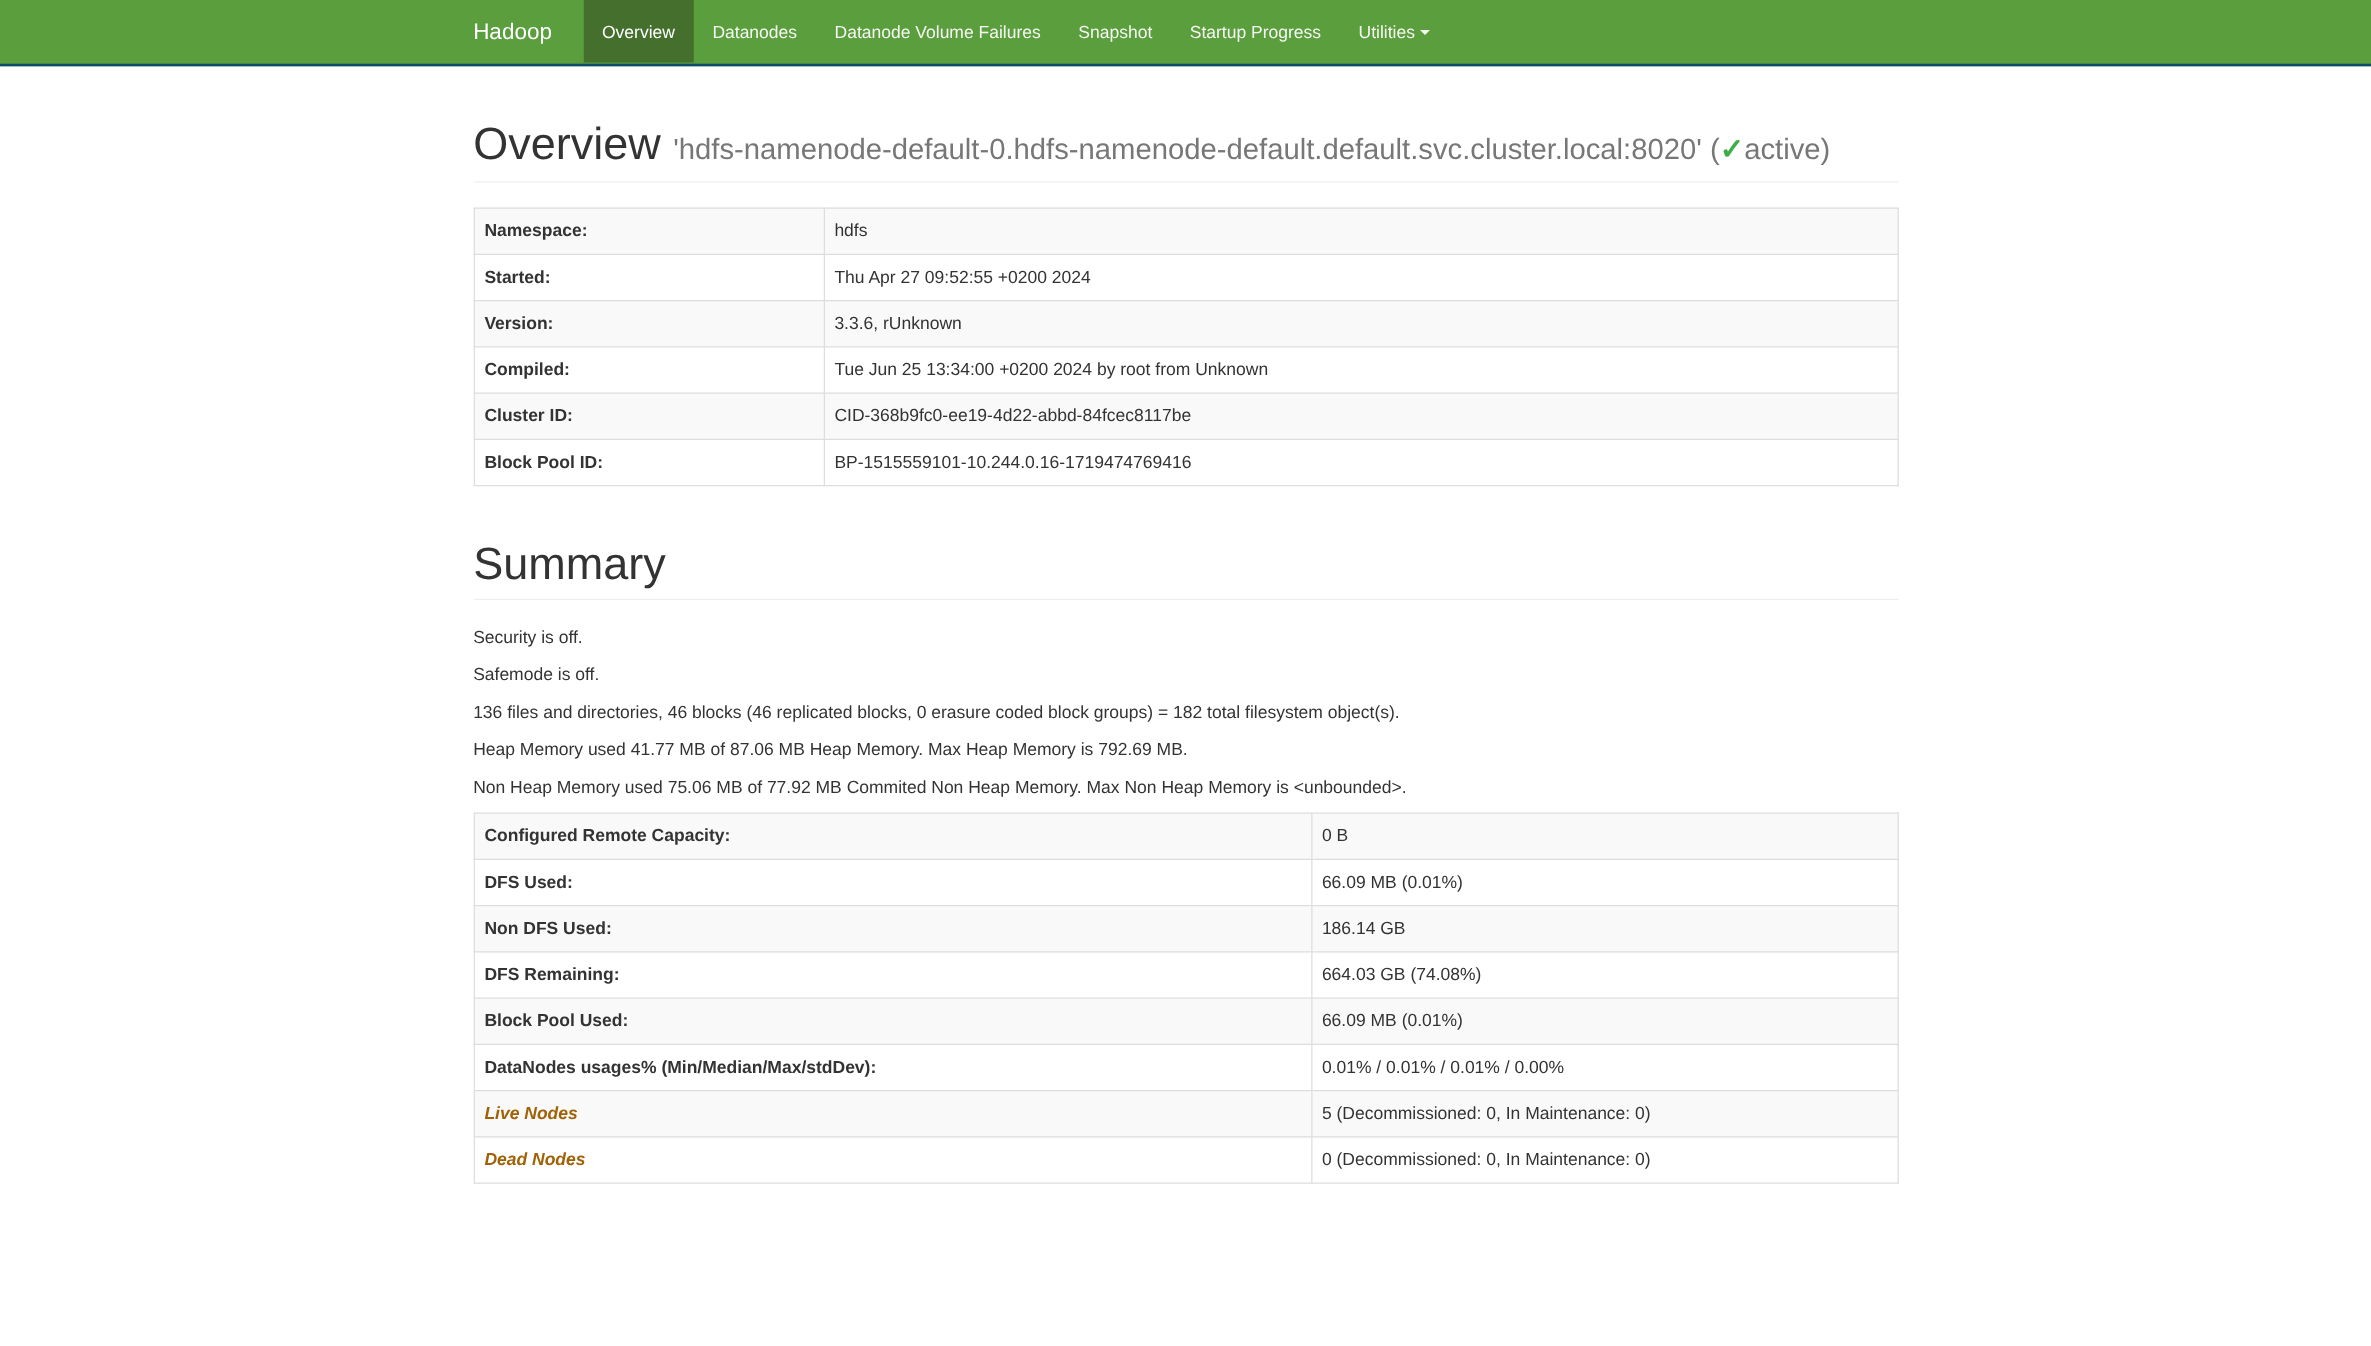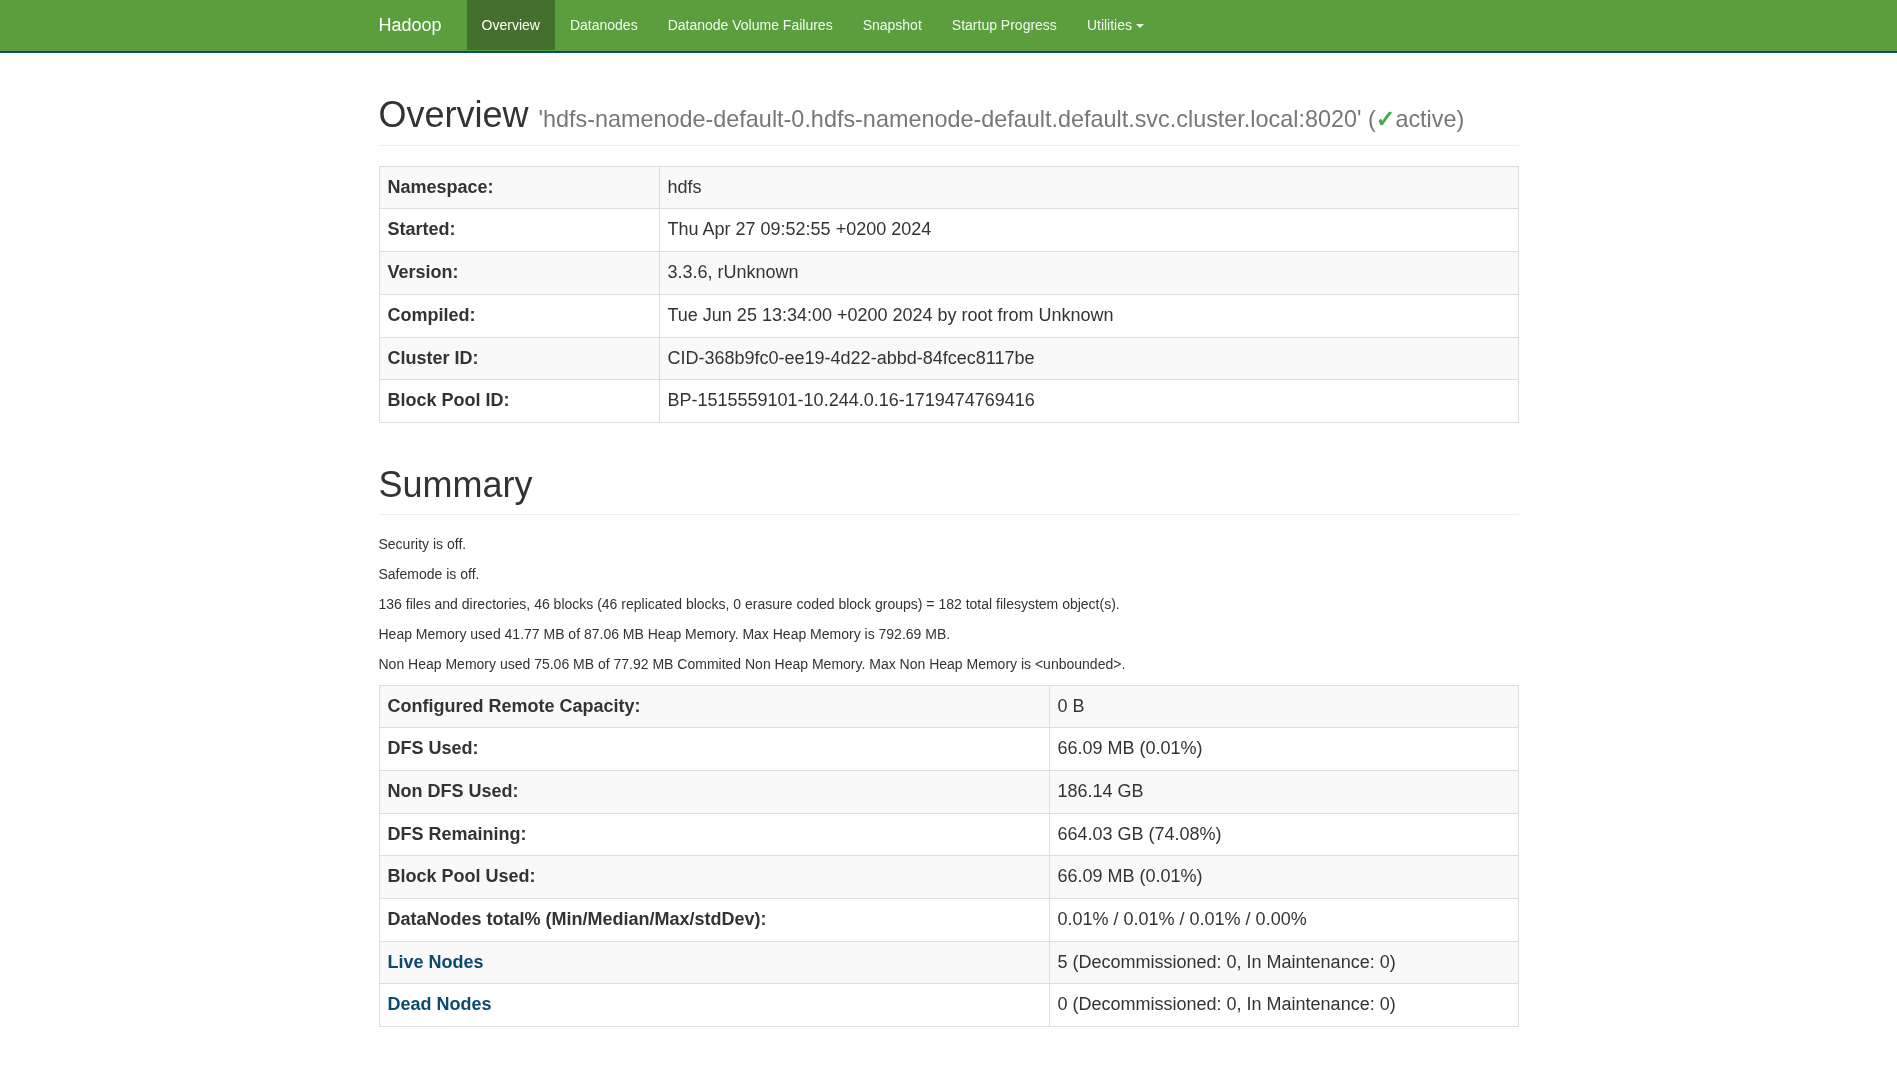--- a/index.html
+++ b/index.html
@@ -60,7 +60,7 @@
   }
   table.info th, table.info td {
     border: 1px solid #ddd; padding: 8px; text-align: left; vertical-align: top;
-    font-size: 18px; line-height: 1.42857;
+    font-size: 14px; line-height: 1.42857;
   }
   table.info th { font-weight: bold; }
   table.info tbody tr:nth-child(odd) { background: #f9f9f9; }

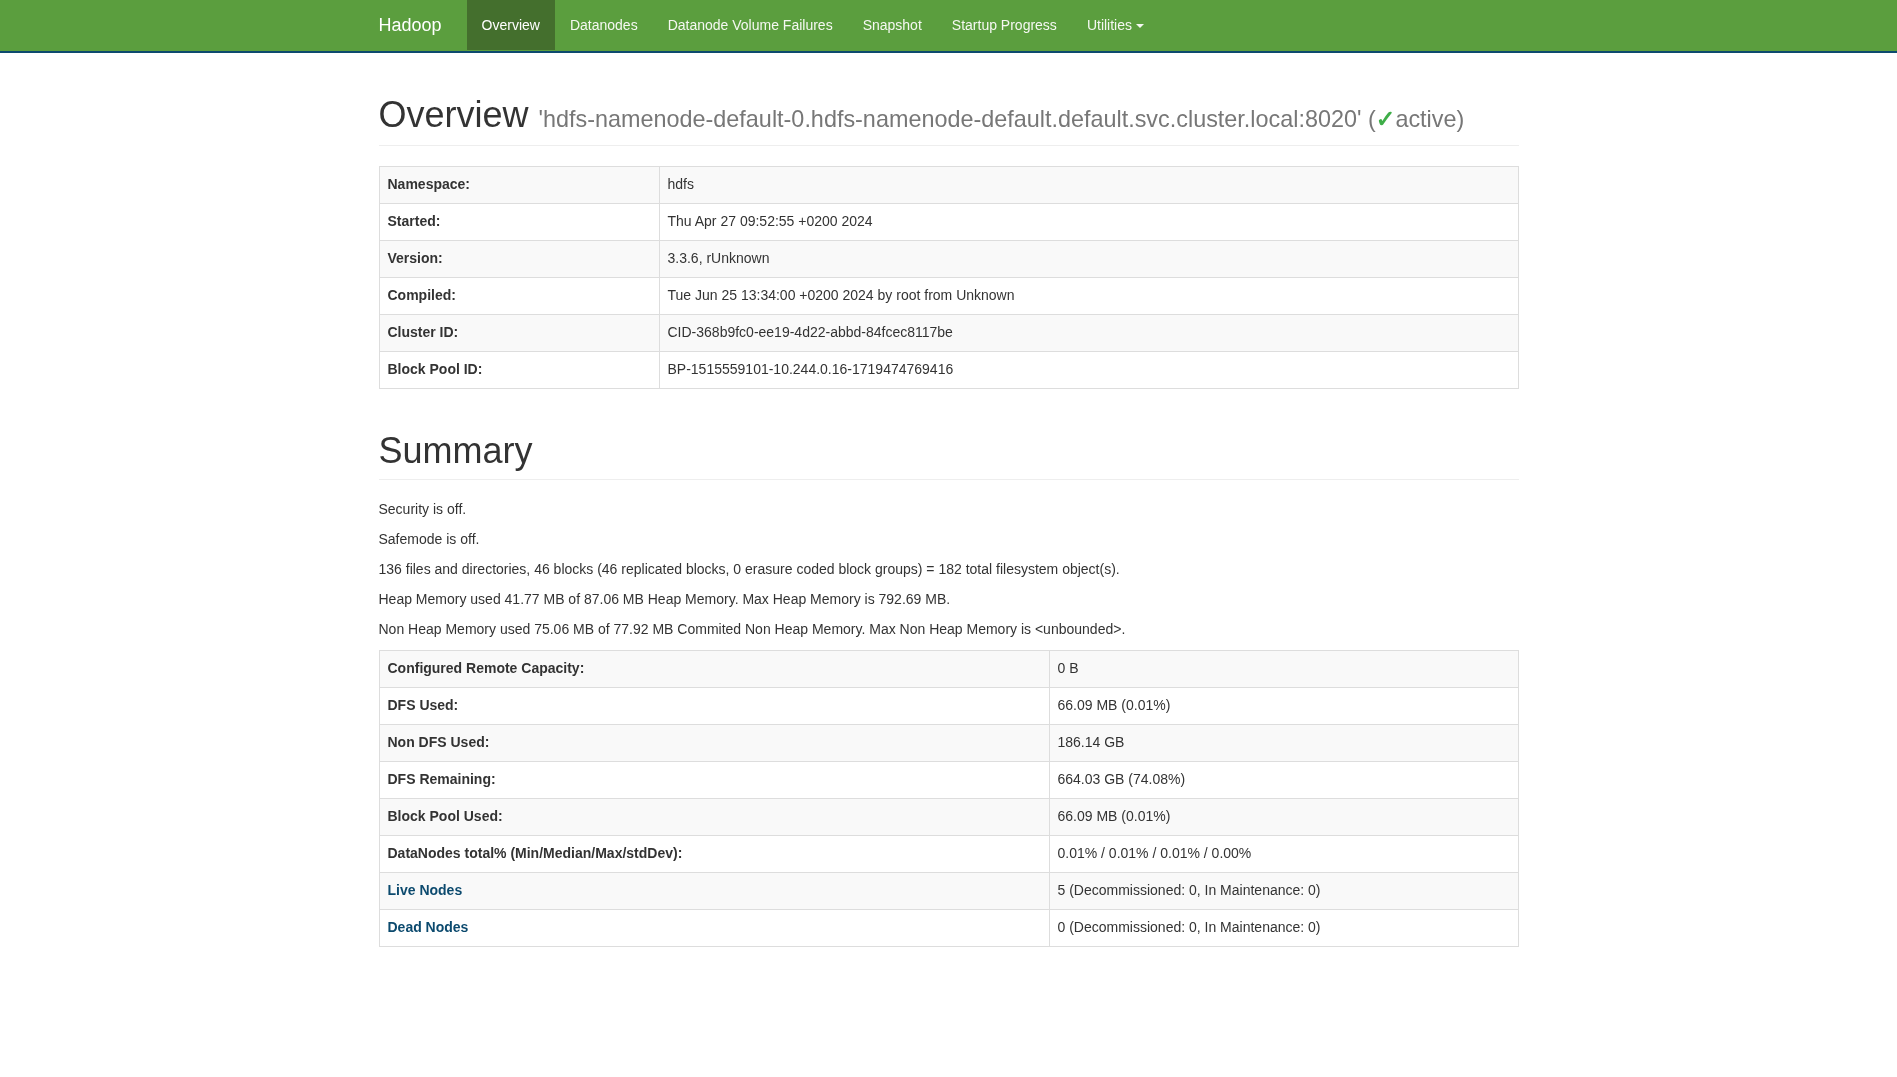--- a/index.html
+++ b/index.html
@@ -172,7 +172,7 @@
         <td>66.09 MB (0.01%)</td>
       </tr>
       <tr>
-        <th>DataNodes total% (Min/Median/Max/stdDev):</th>
+        <th>DataNodes usages% (Min/Median/Max/stdDev):</th>
         <td>0.01% / 0.01% / 0.01% / 0.00%</td>
       </tr>
       <tr>

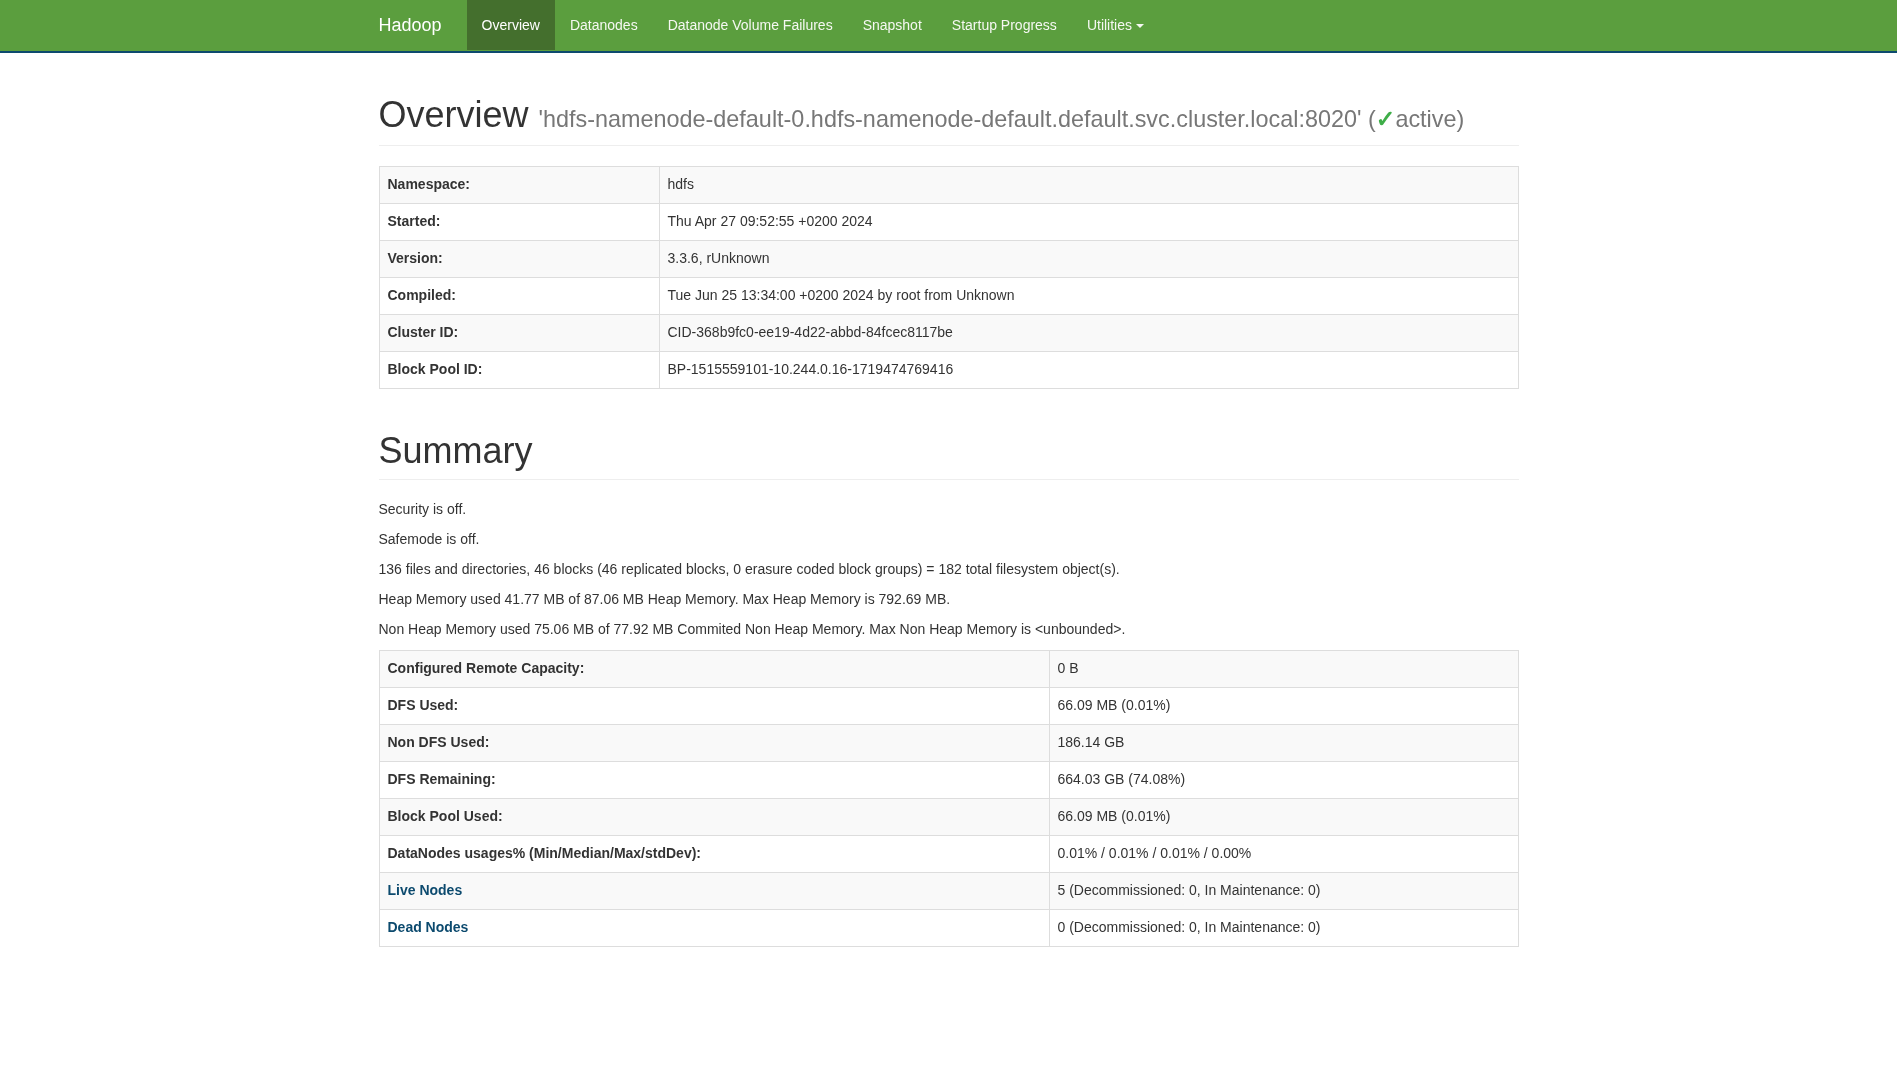--- a/index.html
+++ b/index.html
@@ -69,7 +69,7 @@
 
   p.summary-line { margin: 0 0 10px; }
 
-  a.node-link { color: #0c4a6e; text-decoration: none; cursor: pointer; }
+  a.node-link { color: #a16207; text-decoration: none; cursor: pointer; font-style: italic; }
 </style>
 </head>
 <body>

